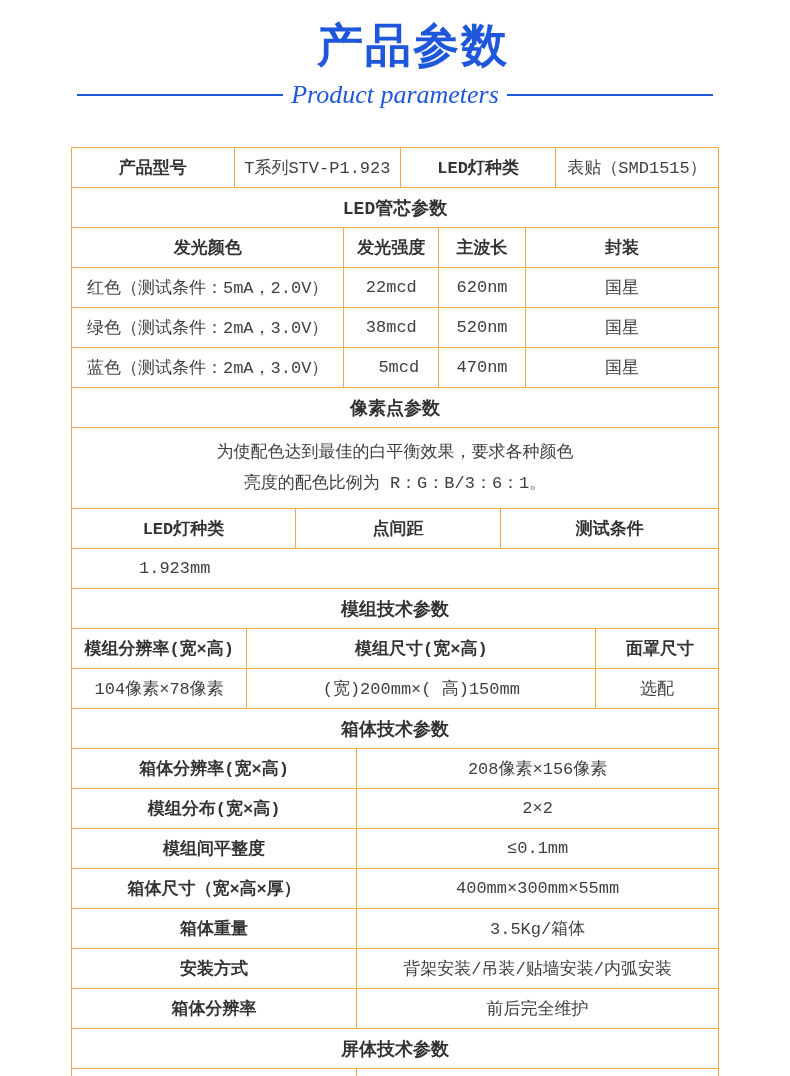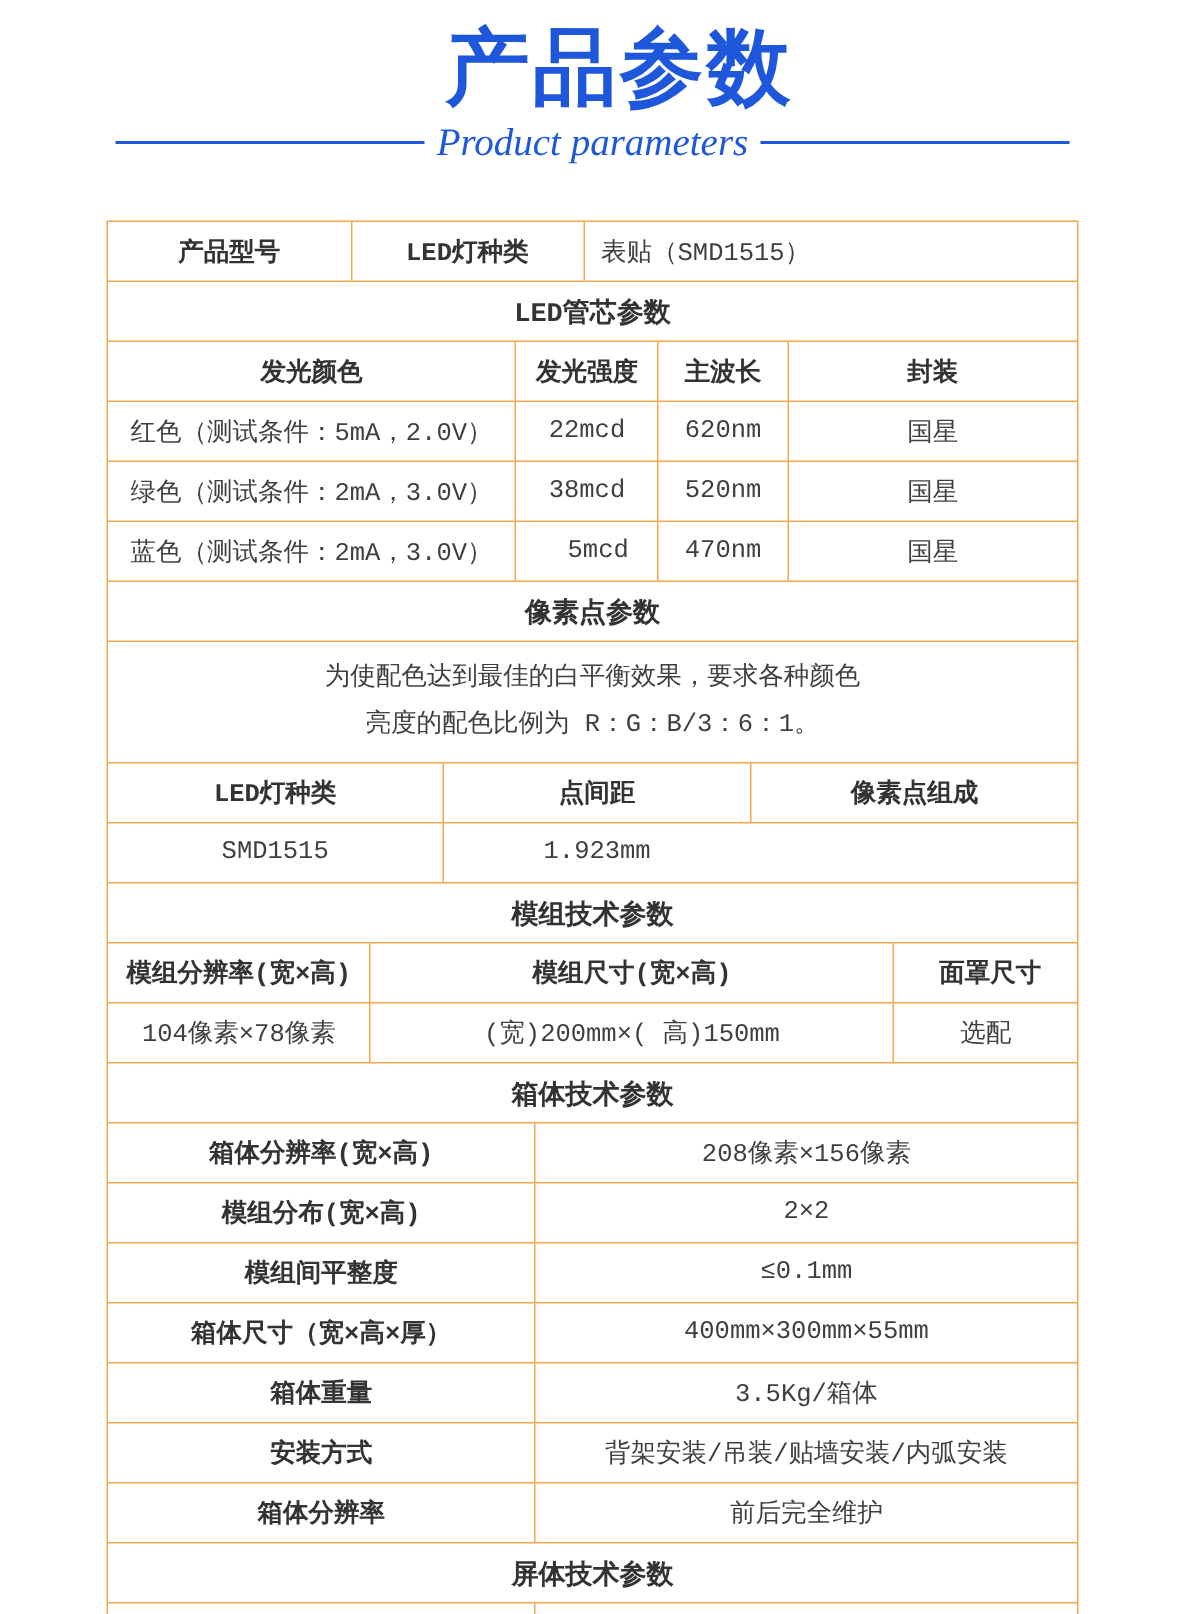--- a/index.html
+++ b/index.html
@@ -18,7 +18,7 @@
   .hero{ padding-top:16px; text-align:center; }
   .hero-title{
     margin:0;
-    font-size:56px;
+    font-size:46px;
     line-height:58px;
     font-weight:700;
     letter-spacing:2px;

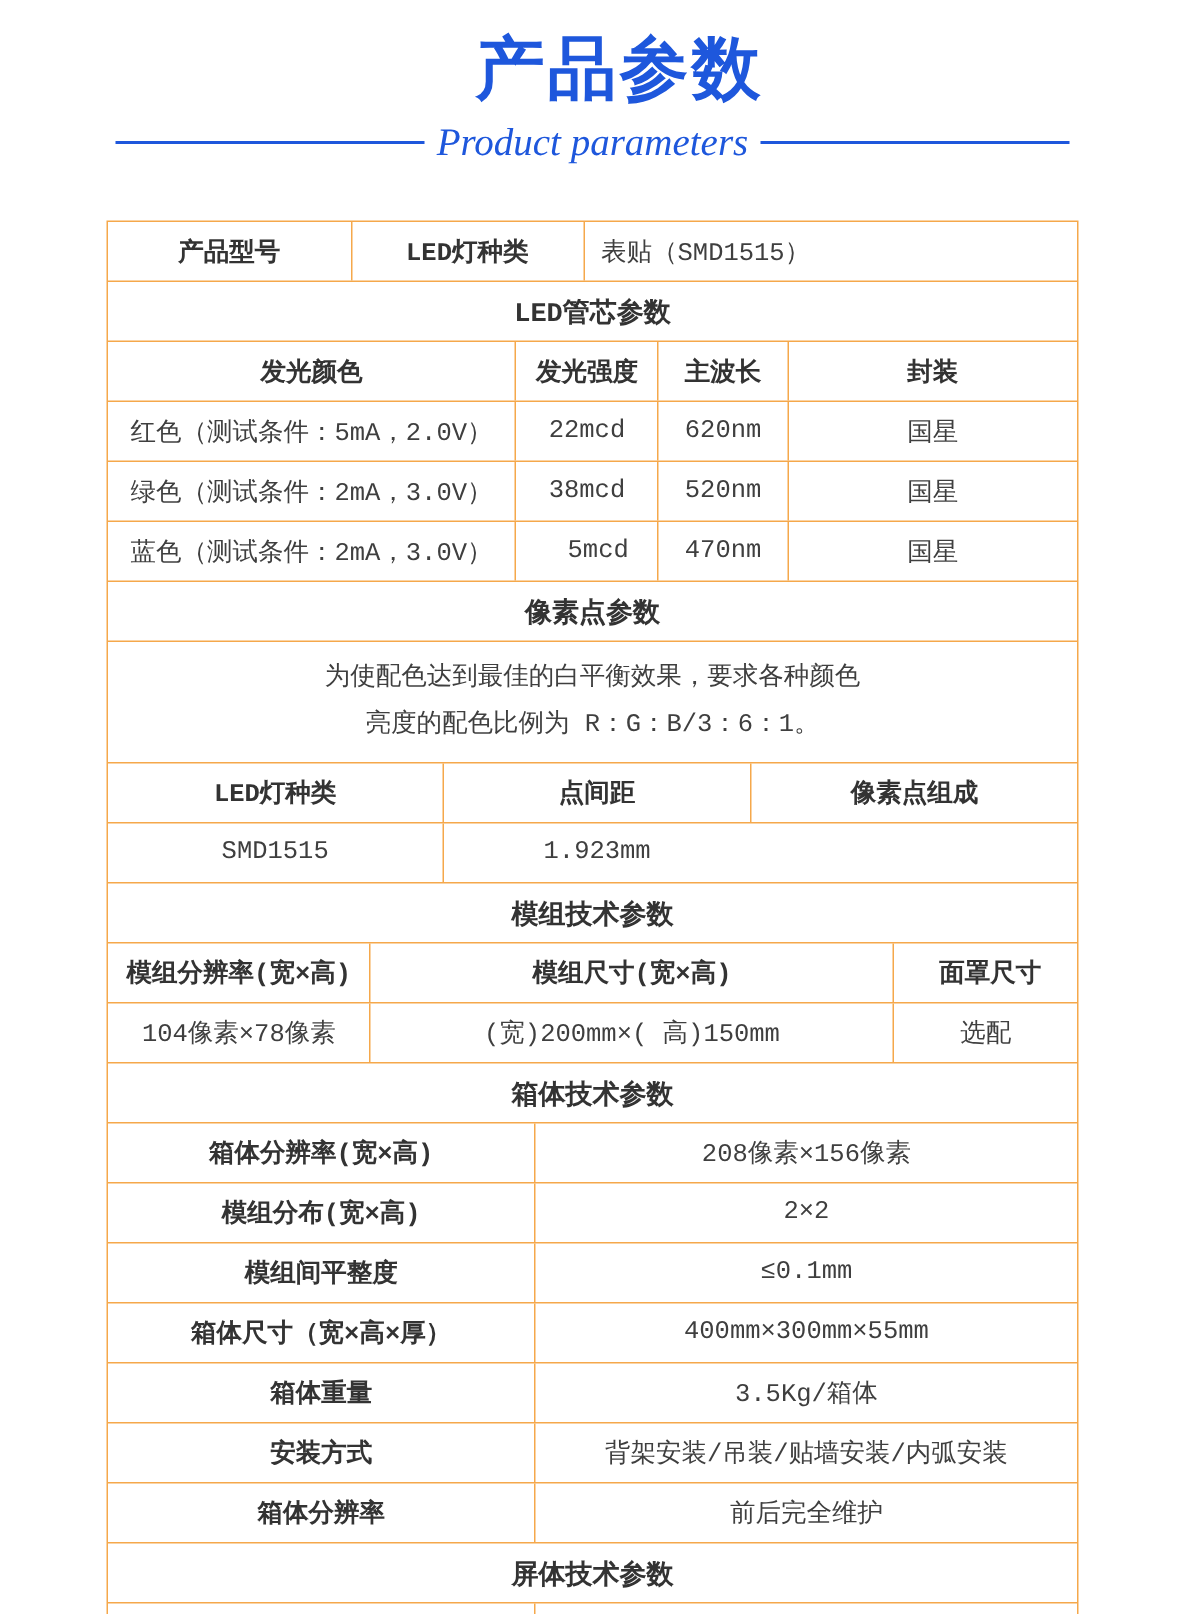--- a/index.html
+++ b/index.html
@@ -99,6 +99,7 @@
 <div class="spec-table">
     <div class="trow">
       <div class="tcell bold" style="width: 25%;">产品型号</div>
+      <div class="tcell" style="width: 25.8%;">T系列STV-P1.923</div>
       <div class="tcell bold" style="width: 24%;">LED灯种类</div>
       <div class="tcell" style="width: 25.2%;">表贴（SMD1515）</div>
     </div>

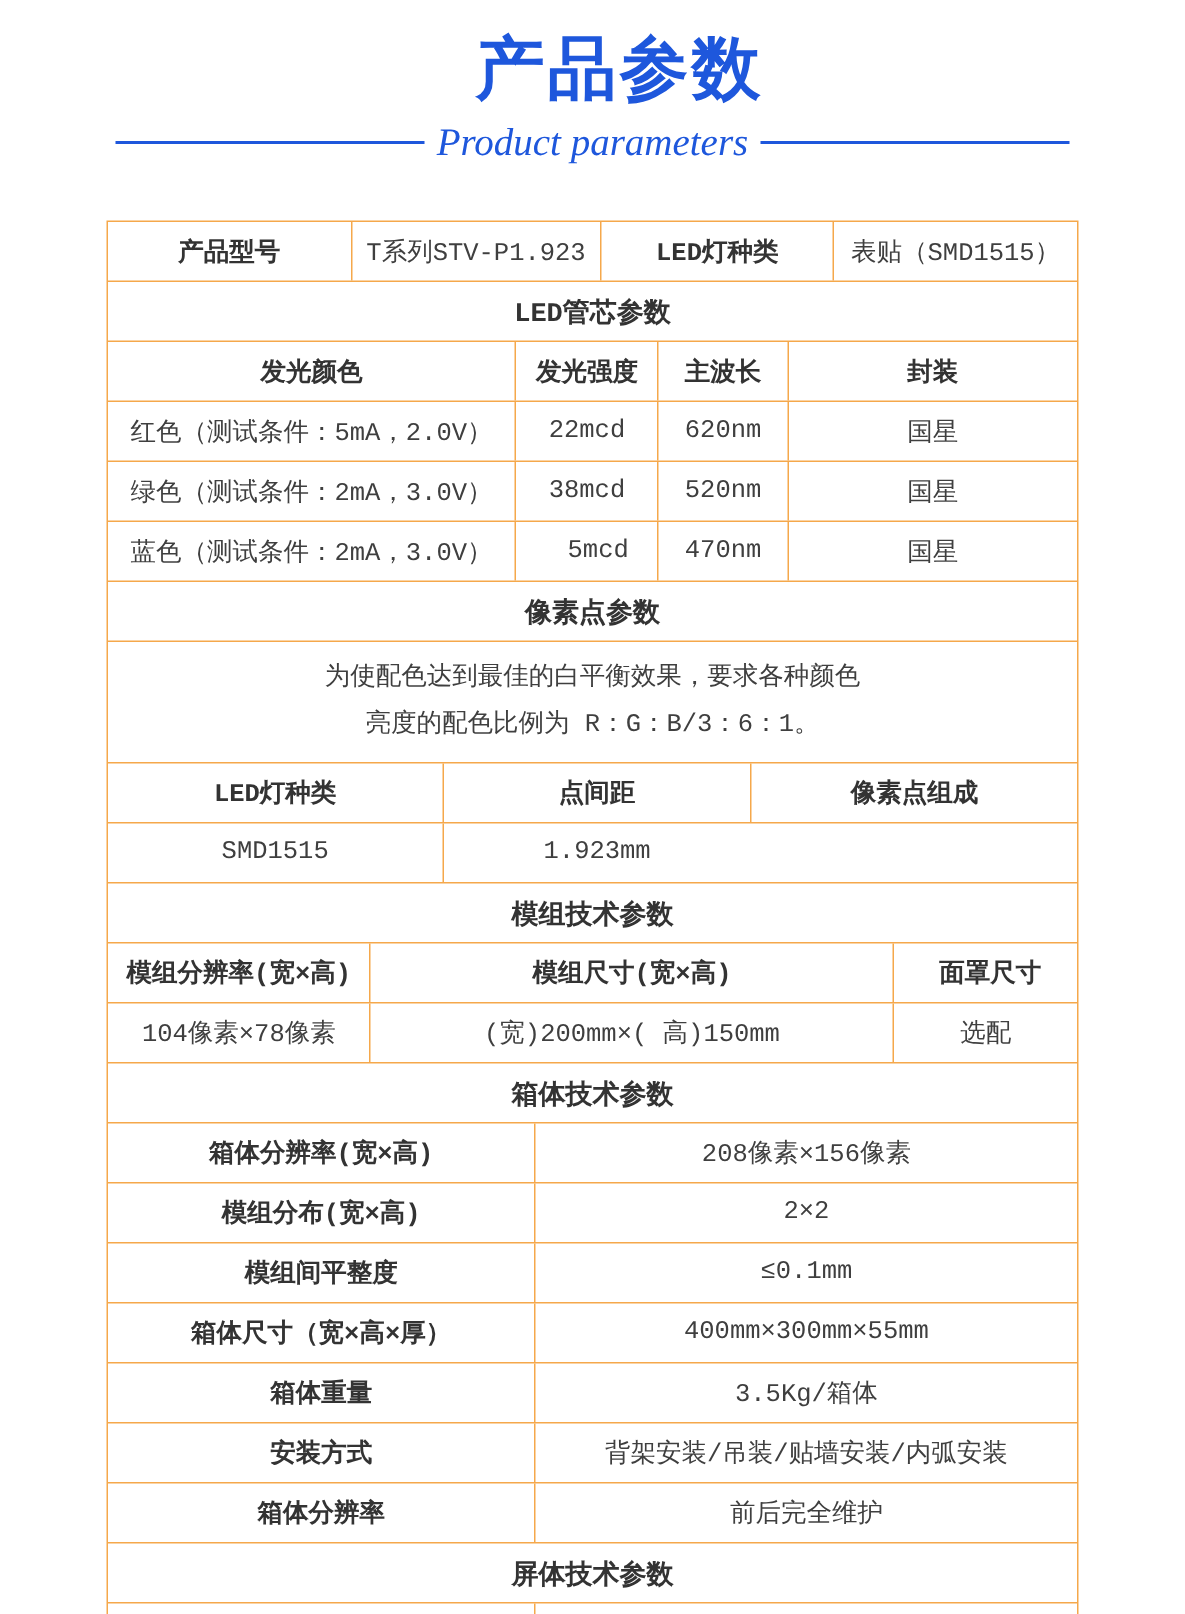--- a/index.html
+++ b/index.html
@@ -142,7 +142,7 @@
     <div class="trow">
       <div class="tcell bold" style="width: 34.5%;">LED灯种类</div>
       <div class="tcell bold" style="width: 31.8%;">点间距</div>
-      <div class="tcell bold" style="width: 33.7%;">像素点组成</div>
+      <div class="tcell bold" style="width: 33.7%;">测试条件</div>
     </div>
     <div class="trow">
       <div class="tcell" style="width: 34.5%;">SMD1515</div>

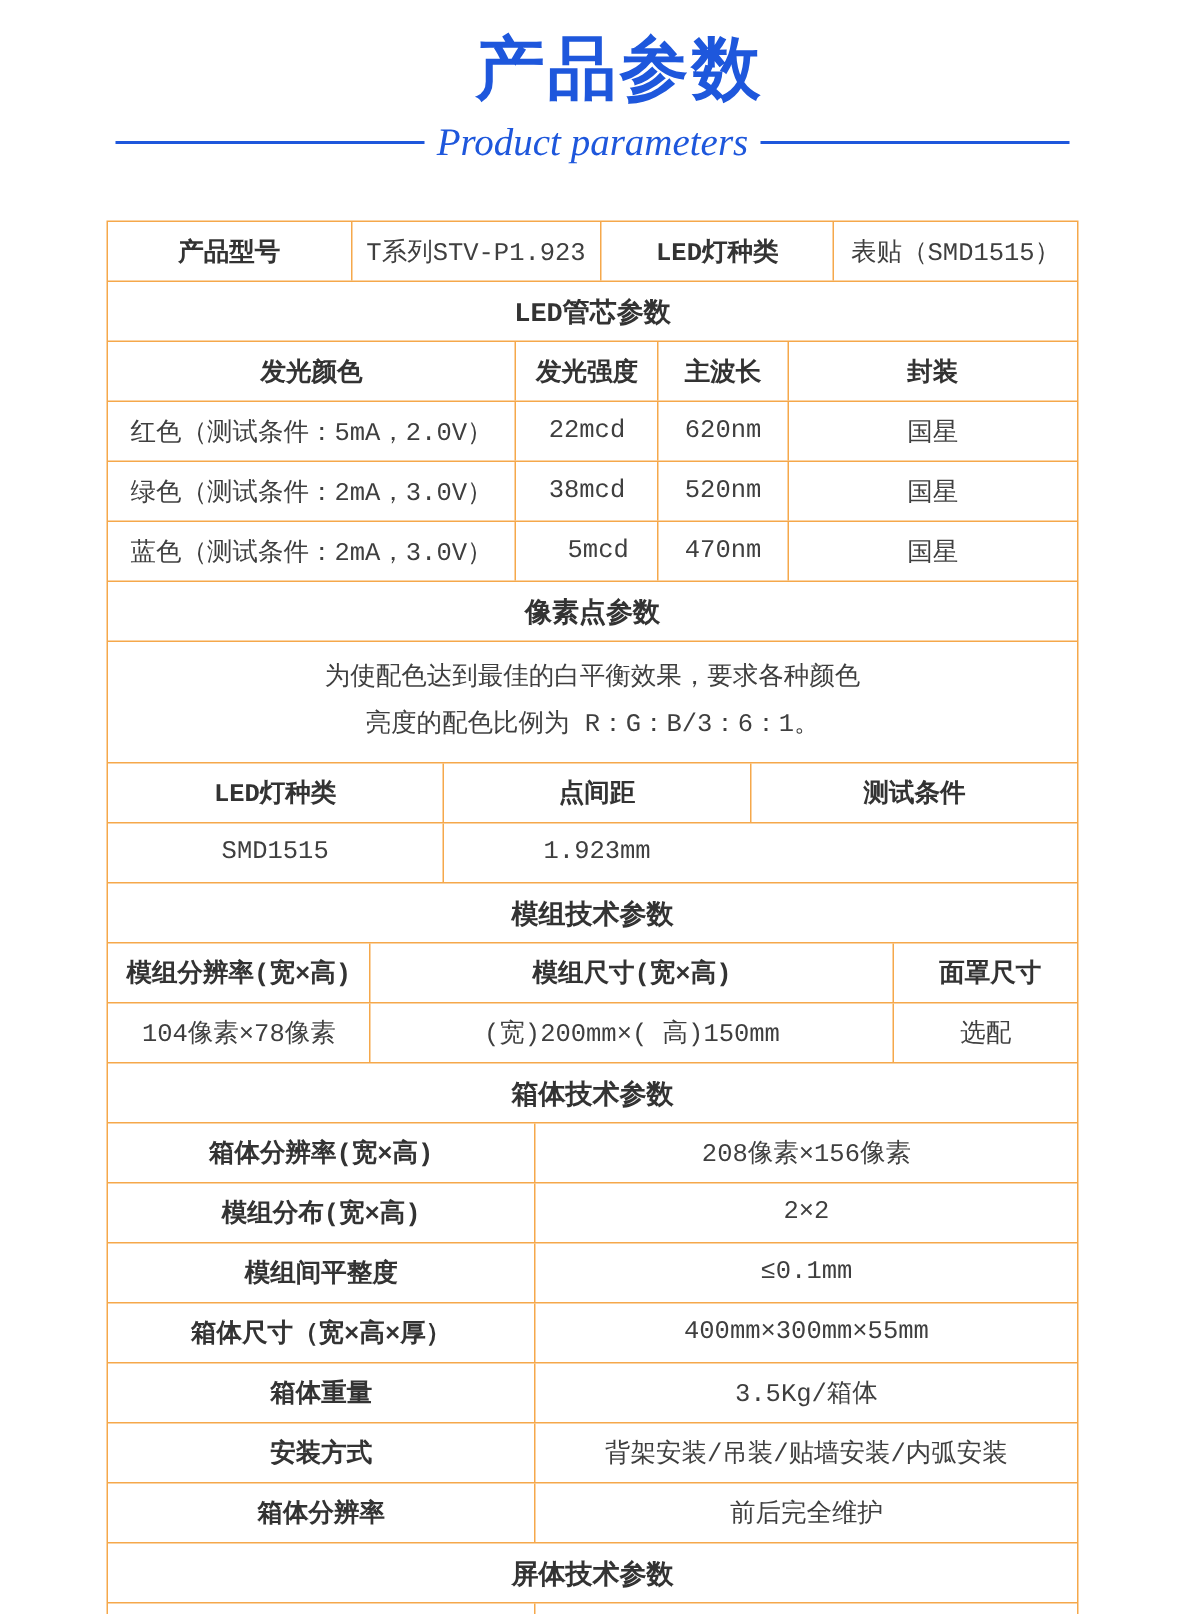--- a/index.html
+++ b/index.html
@@ -145,7 +145,6 @@
       <div class="tcell bold" style="width: 33.7%;">测试条件</div>
     </div>
     <div class="trow">
-      <div class="tcell" style="width: 34.5%;">SMD1515</div>
       <div class="tcell" style="width: 31.8%;">1.923mm</div>
     </div>
     <div class="trow section">

